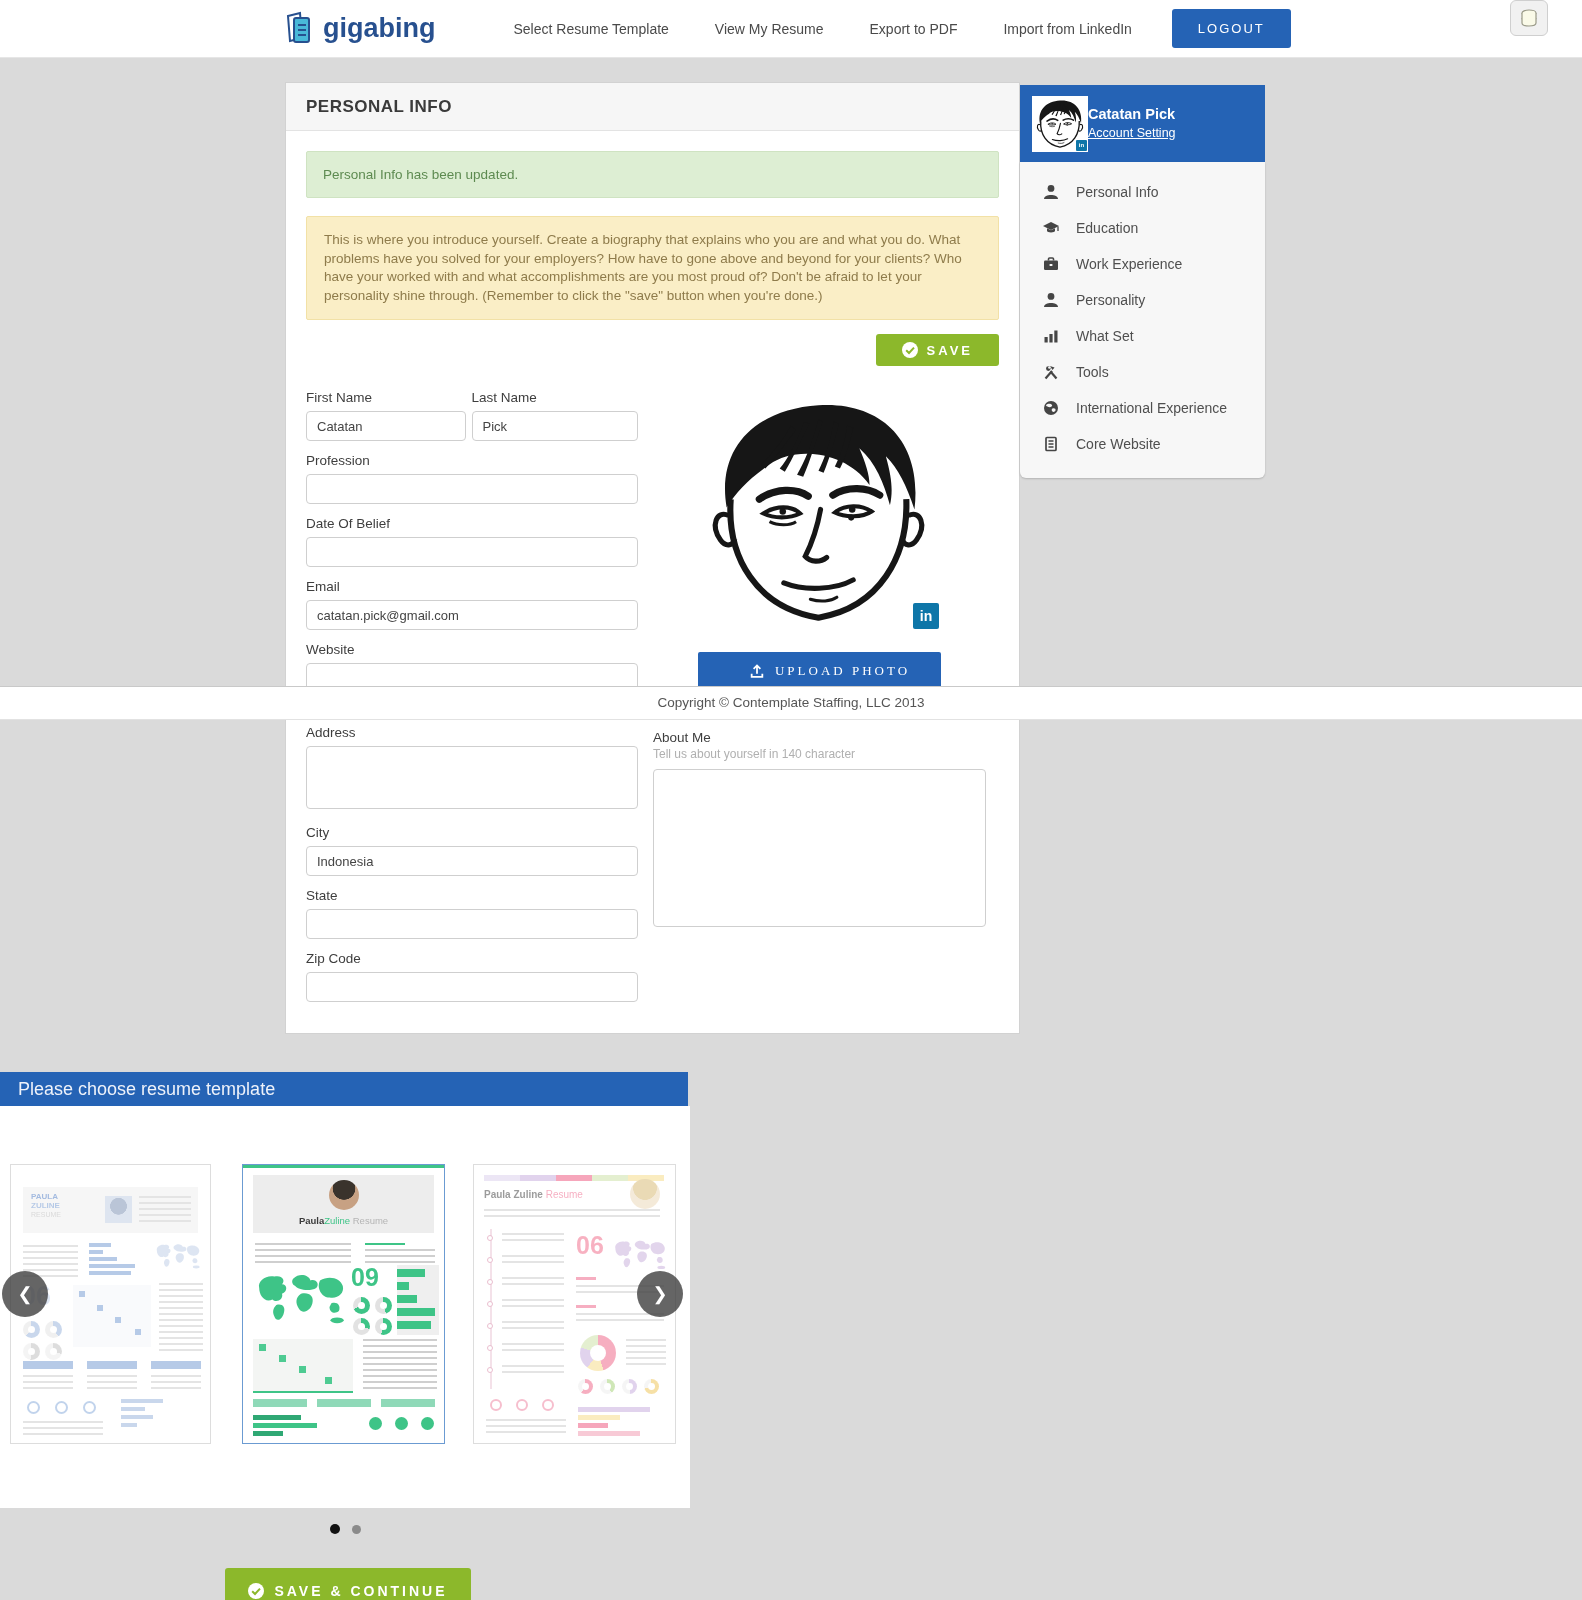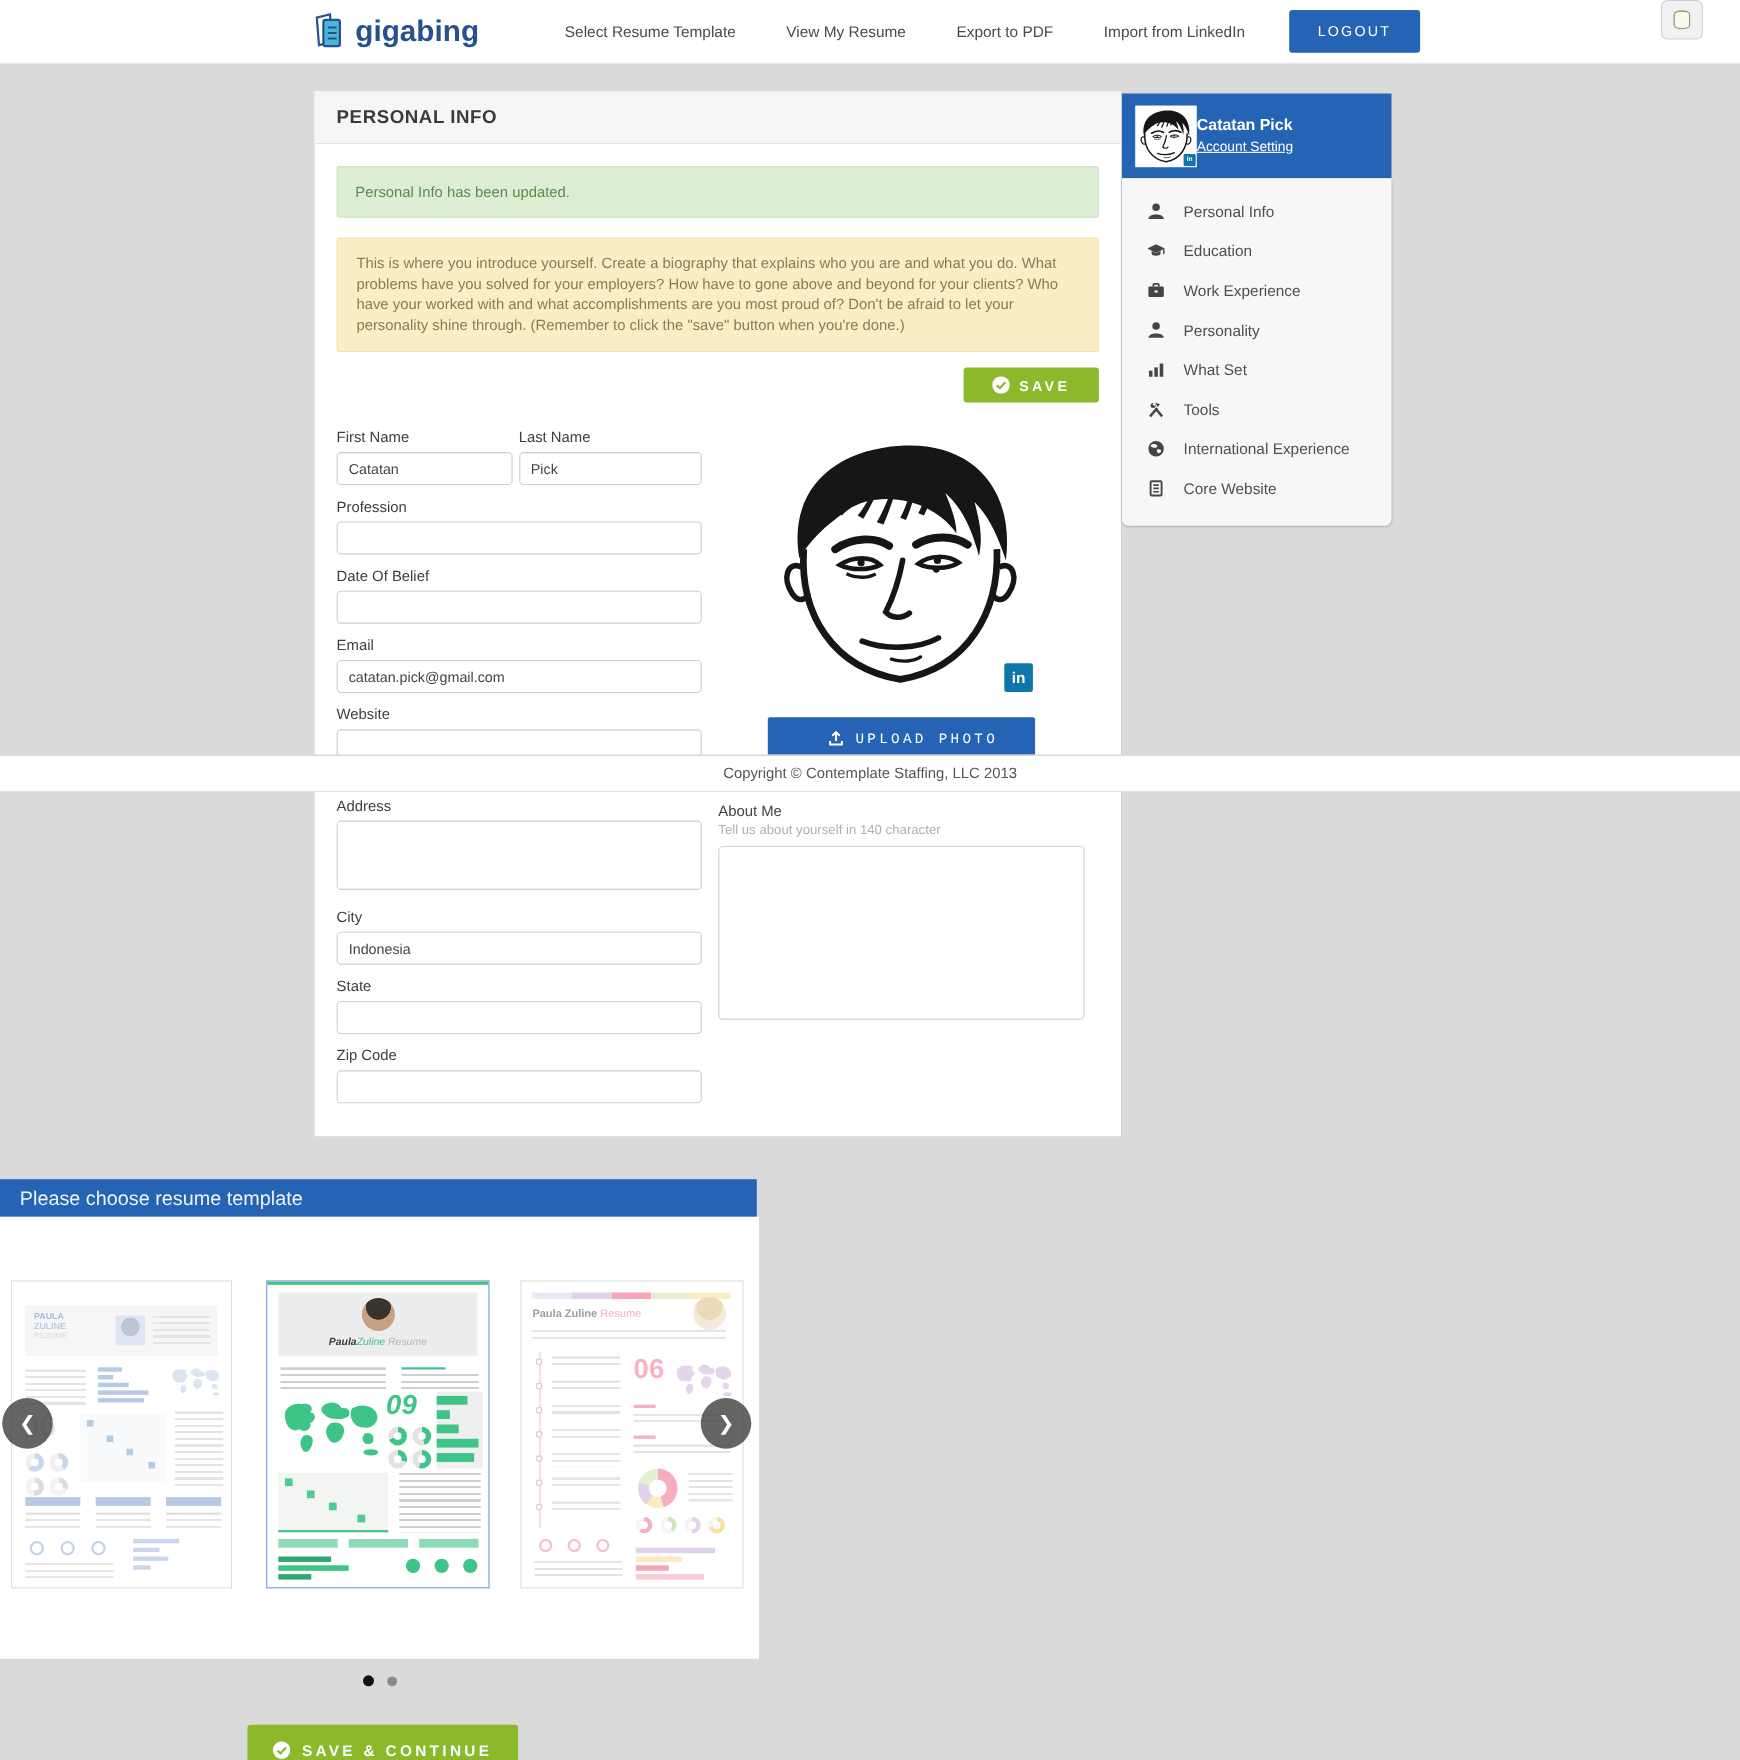--- a/index.html
+++ b/index.html
@@ -38,7 +38,7 @@
   .face { width:100%; height:100%; display:block; }
   .in-badge { position:absolute; background:#0e76a8; color:#fff; font-weight:bold; display:flex; align-items:center; justify-content:center; }
   .in-badge.big { right:2px; bottom:12px; width:26px; height:26px; border-radius:2px; font-size:14px; }
-  .btn-upload { margin:11px 0 0 45px; width:243px; height:38px; background:#2563b5; color:#fff; border:none; border-radius:2px; font-size:13px; letter-spacing:3px; display:flex; align-items:center; justify-content:center; gap:10px; cursor:pointer; font-family:Liberation Mono, monospace;padding-left:20px; }
+  .btn-upload { margin:11px 0 0 45px; width:243px; height:38px; background:#2563b5; color:#fff; border:none; border-radius:2px; font-size:13px; letter-spacing:3px; display:flex; align-items:center; justify-content:center; gap:10px; cursor:pointer; font-family:Liberation Serif, serif;padding-left:20px; }
   .about-block { margin-top:40px; }
   .f-hint { display:block; margin:2px 0 8px; font-size:12px; color:#b0b0b0; }
   .addr-gap { margin-top:32px; }

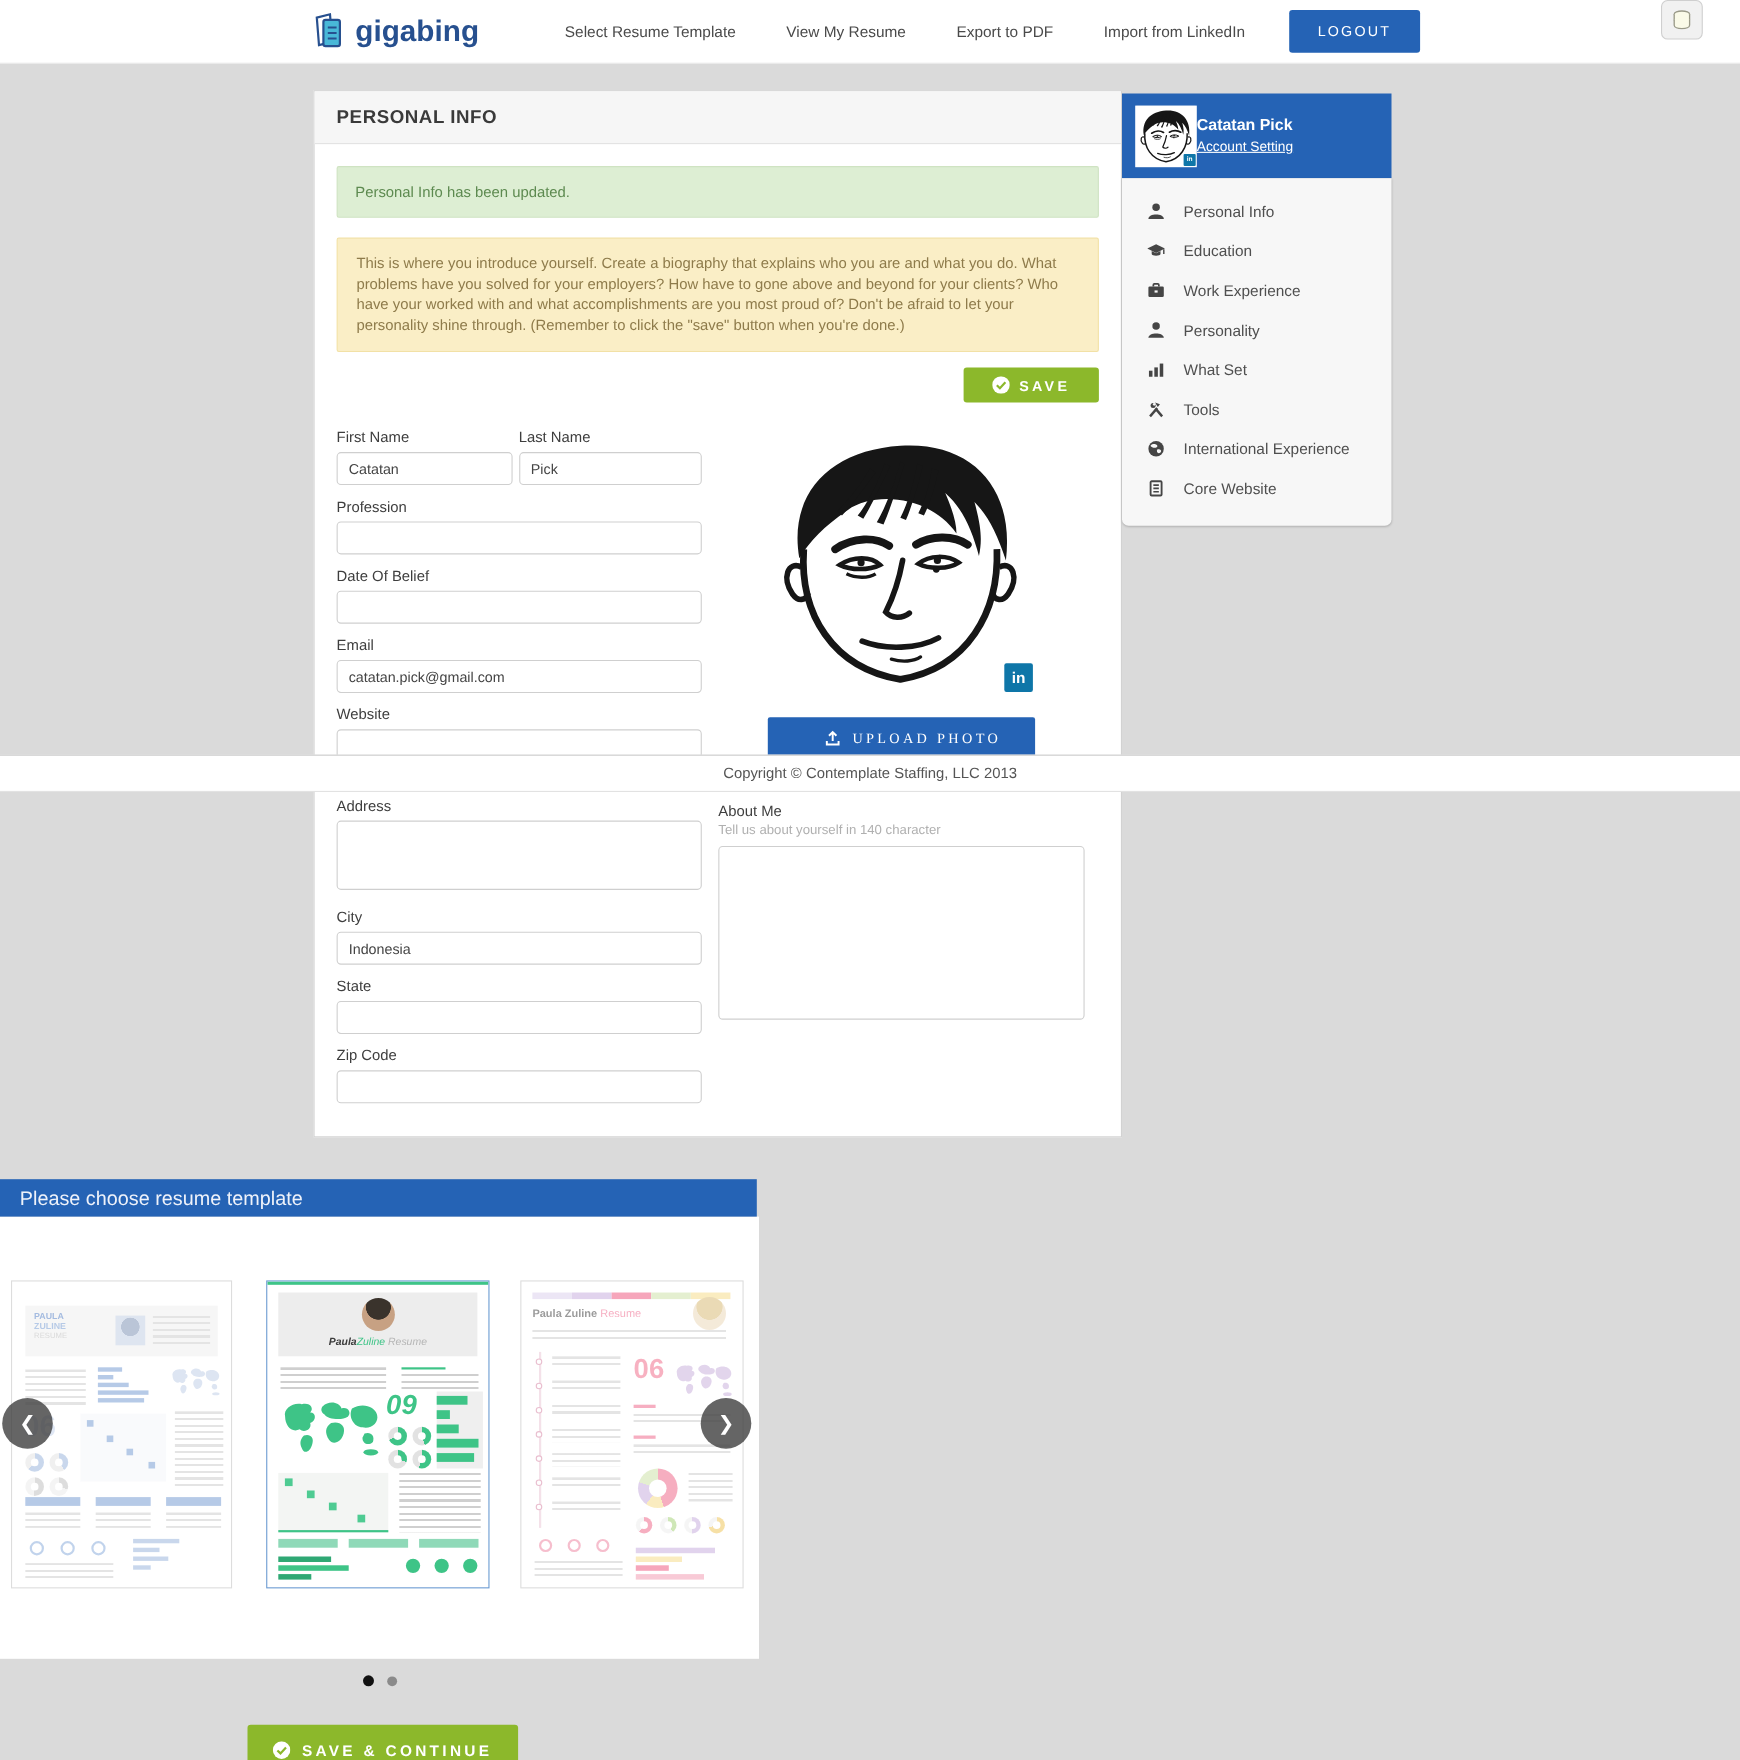--- a/index.html
+++ b/index.html
@@ -350,7 +350,7 @@
       </div>
     </div>
 
-    <div class="th sel" style="left:242px; width:203px;font-style:italic;">
+    <div class="th sel" style="left:242px; width:203px;">
       <div class="art">
         <div class="abs" style="left:0;top:0;width:100%;height:3px;background:#3ec487;"></div>
         <div class="abs" style="left:10px;top:10px;width:181px;height:58px;background:#ededed;">

